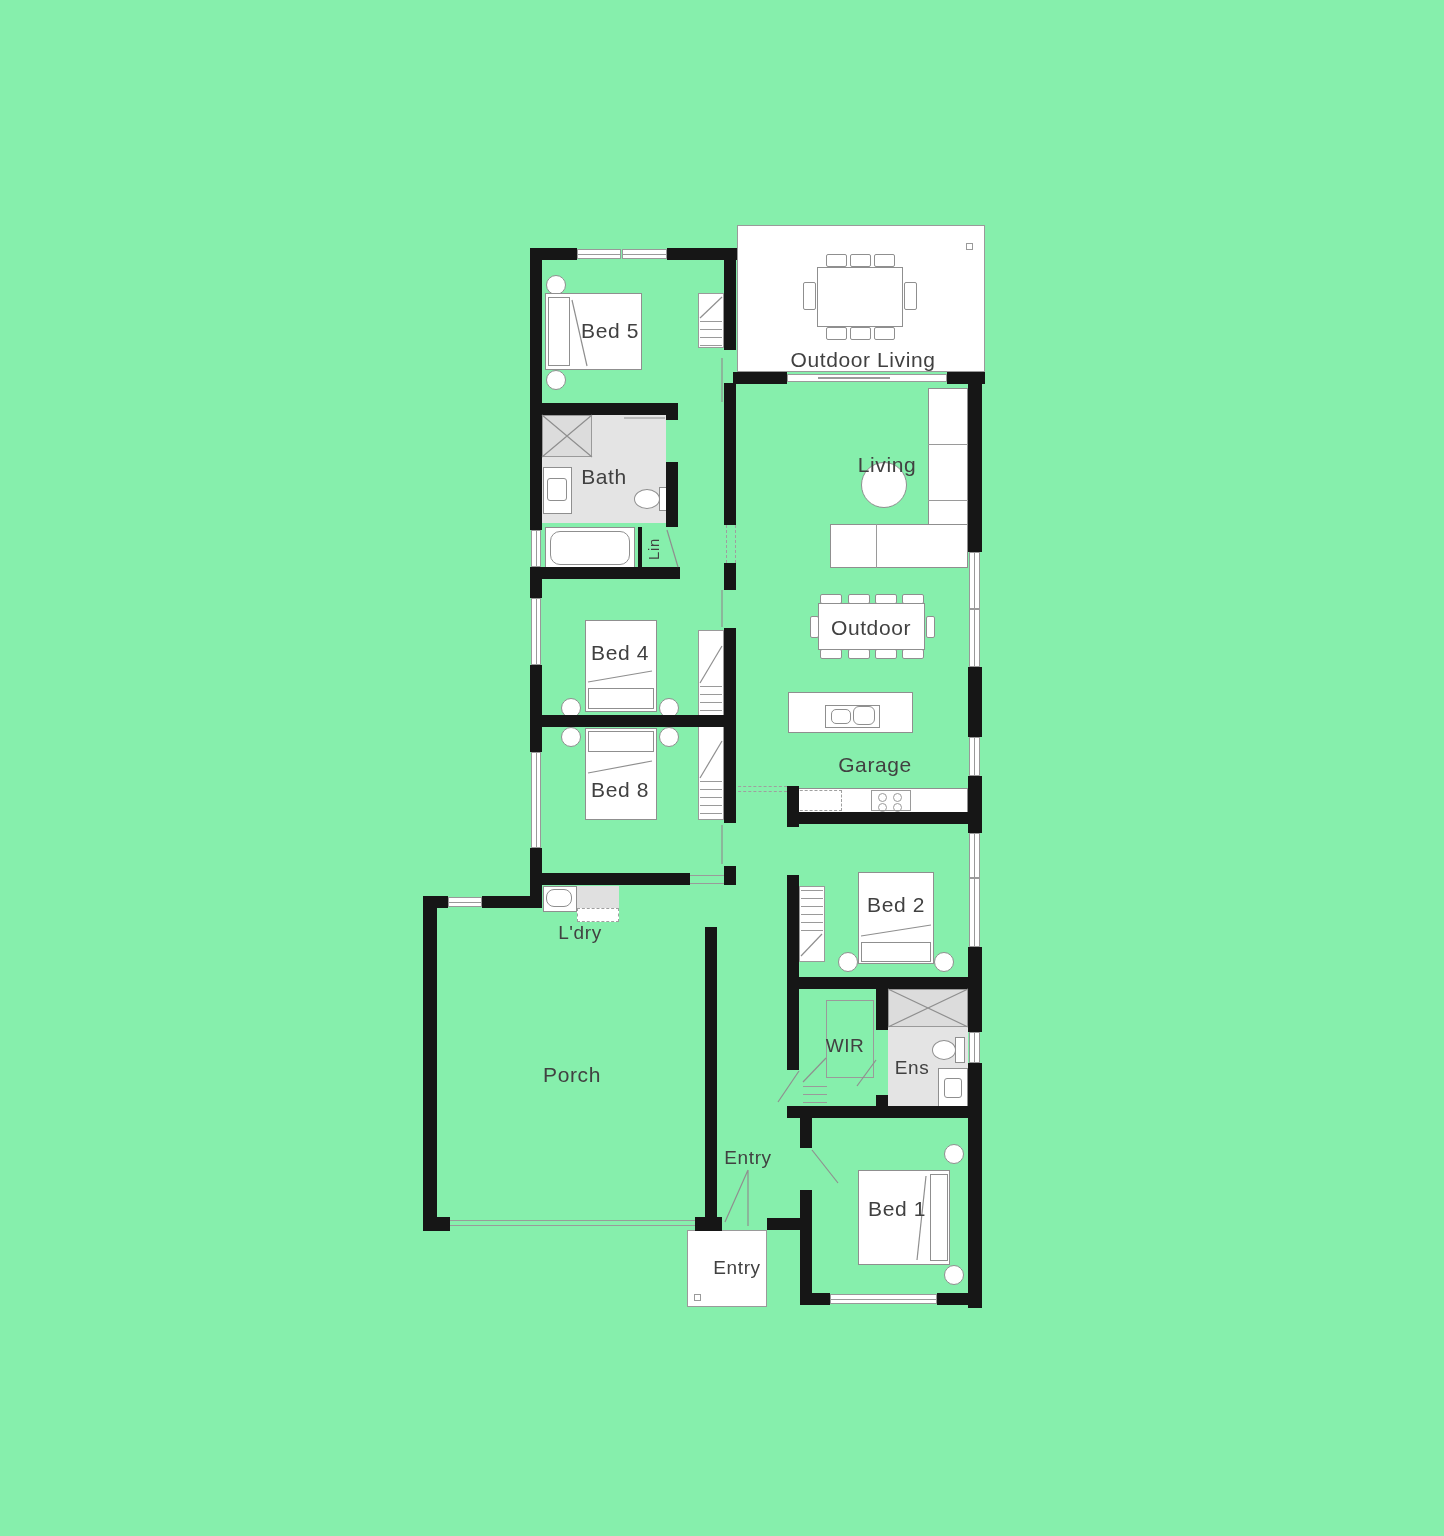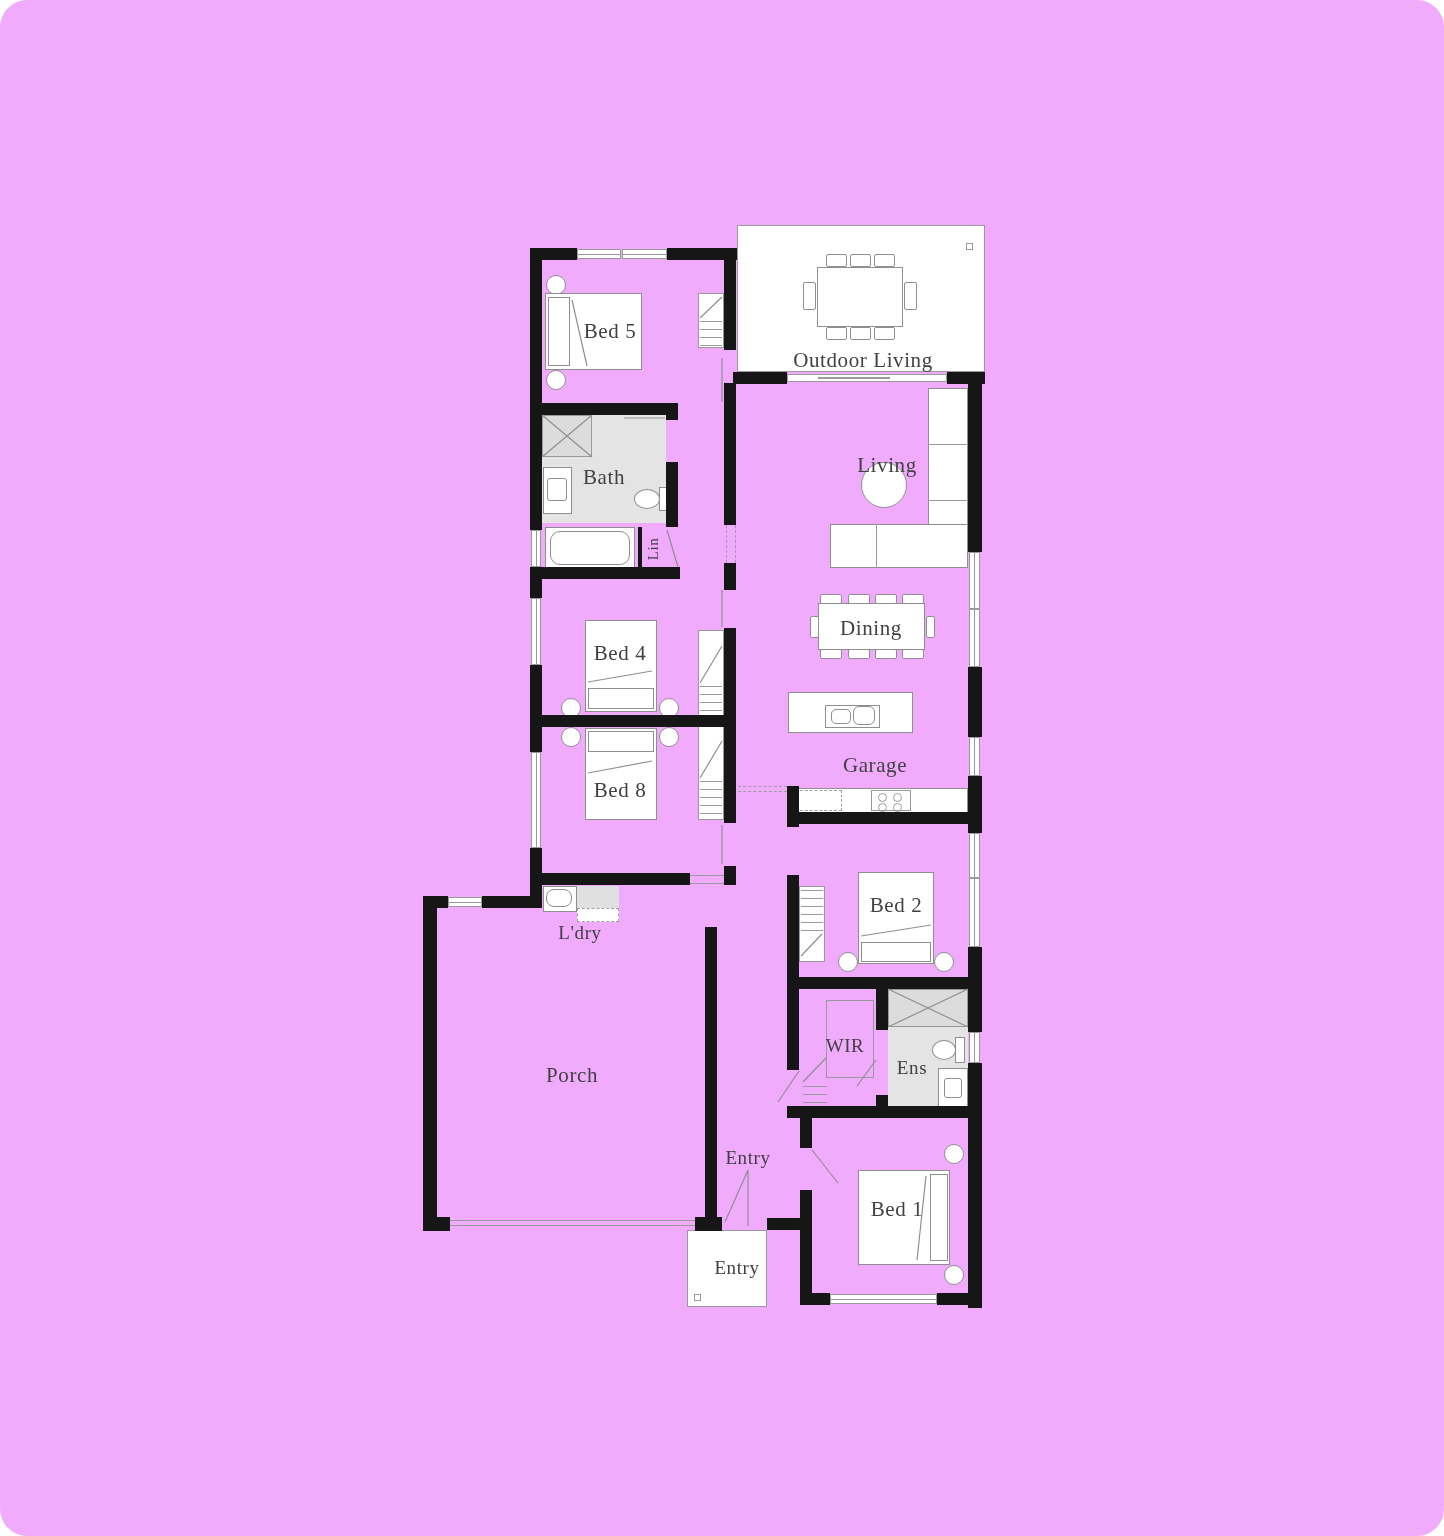--- a/index.html
+++ b/index.html
@@ -3,8 +3,8 @@
 <meta charset="utf-8">
 <style>
   html,body{margin:0;padding:0;background:#ffffff;}
-  #plan{position:relative;width:1444px;height:1536px;background:#f0abfc;overflow:hidden;
-        font-family:Liberation Serif, serif;border-radius:27px;}
+  #plan{position:relative;width:1444px;height:1536px;background:#86efac;overflow:hidden;
+        font-family:Liberation Sans, sans-serif;}
   .w{position:absolute;background:#161616;}                      
   .f{position:absolute;border:1px solid #8f8f8f;background:#fff;box-sizing:border-box;} 
   .fn{position:absolute;border:1px solid #9a9a9a;background:#fff;box-sizing:border-box;}

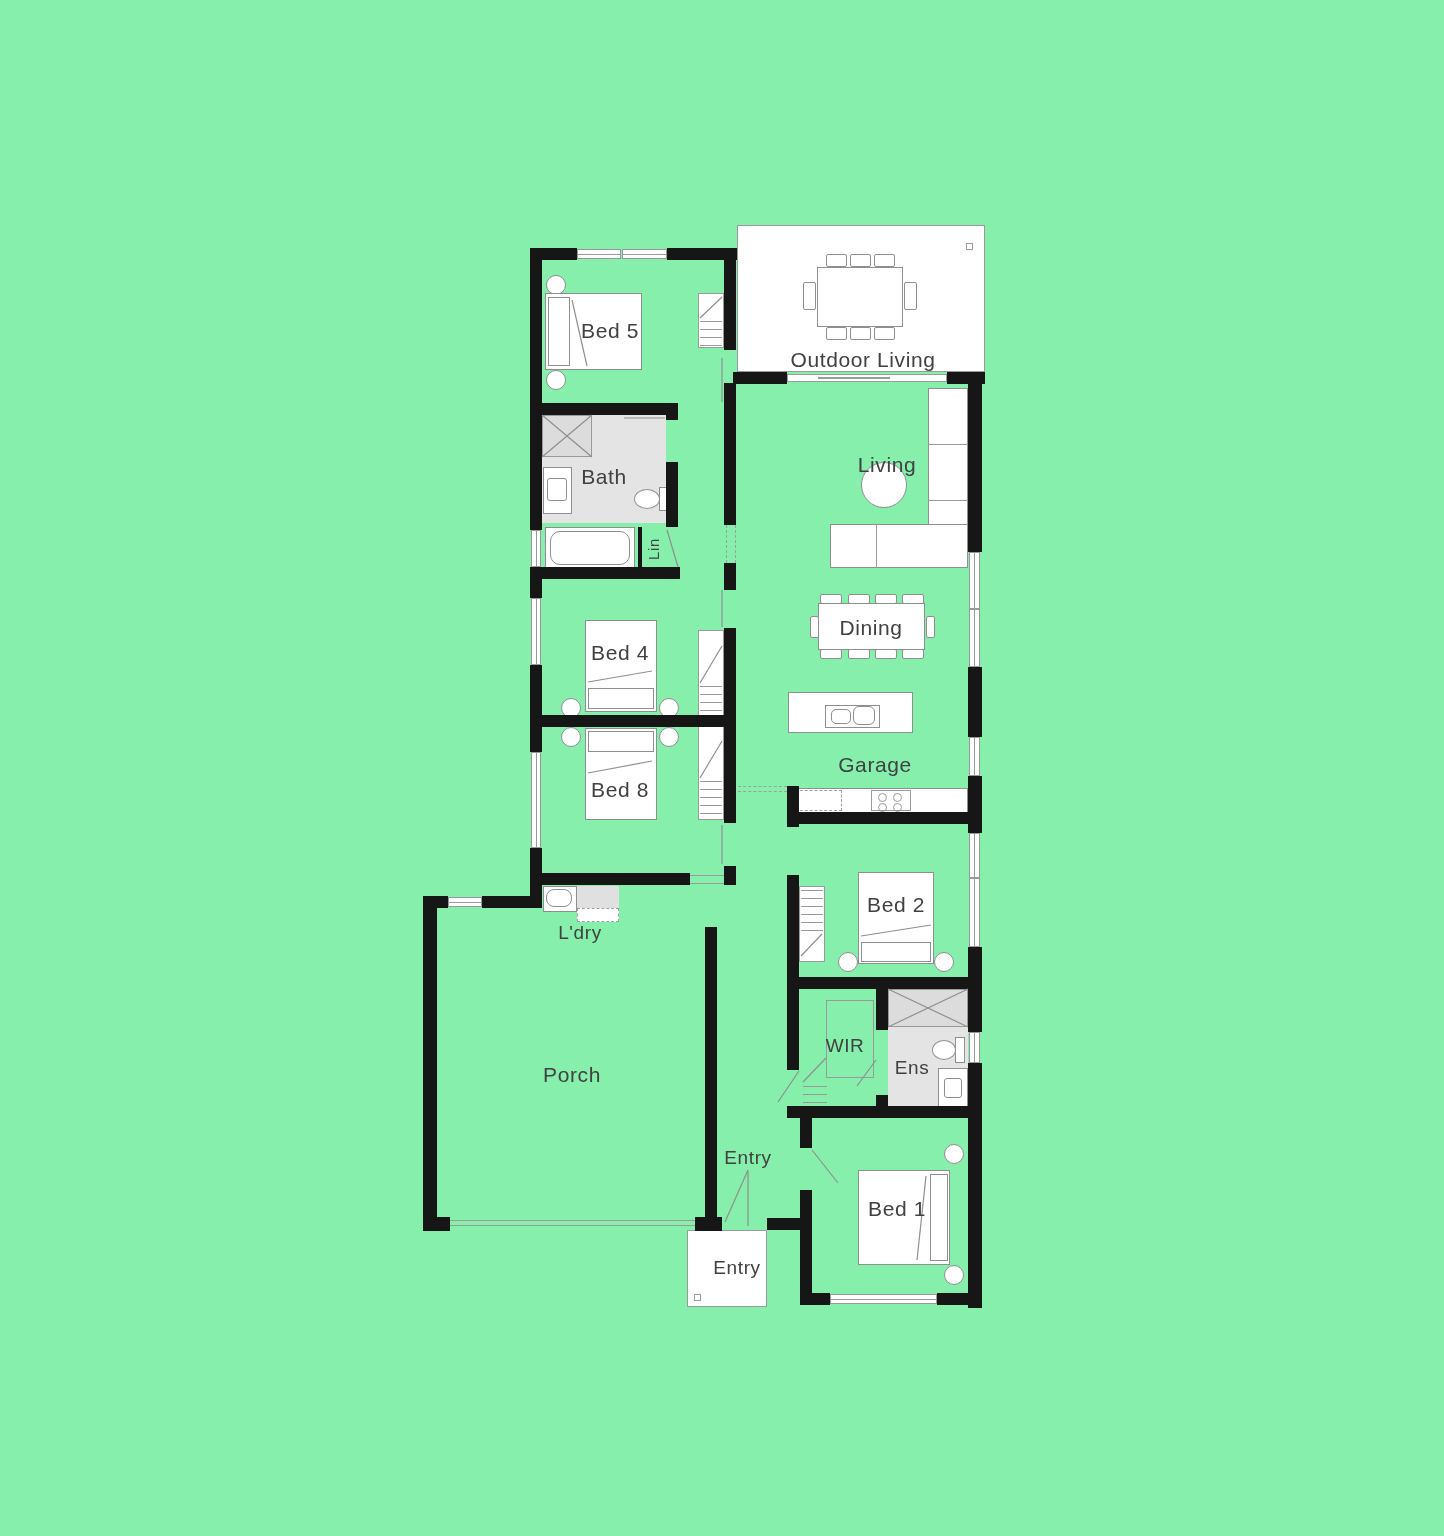--- a/index.html
+++ b/index.html
@@ -247,7 +247,7 @@
   <div class="lbl" style="left:887px;top:441px;margin-top:24px;">Living</div>
   <div class="lbl" style="left:604px;top:477px;text-align:center;">Bath</div>
   <div class="lbl v" style="left:653px;top:549px;">Lin</div>
-  <div class="lbl" style="left:871px;top:628px;">Dining</div>
+  <div class="lbl" style="left:871px;top:628px;">Outdoor</div>
   <div class="lbl" style="left:620px;top:653px;">Bed 4</div>
   <div class="lbl" style="left:620px;top:790px;">Bed 8</div>
   <div class="lbl" style="left:875px;top:765px;">Garage</div>

